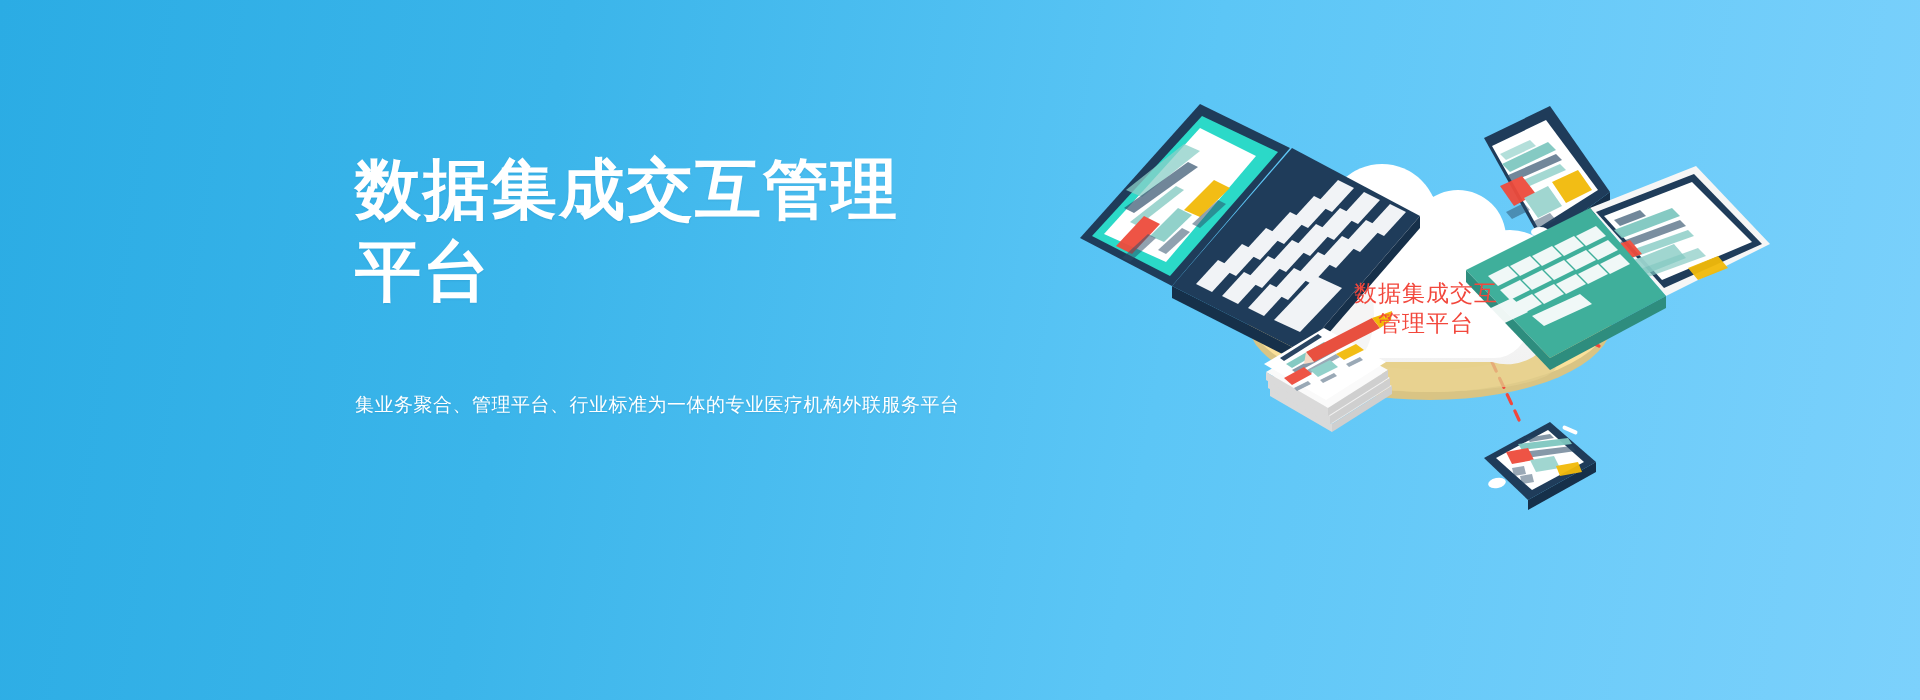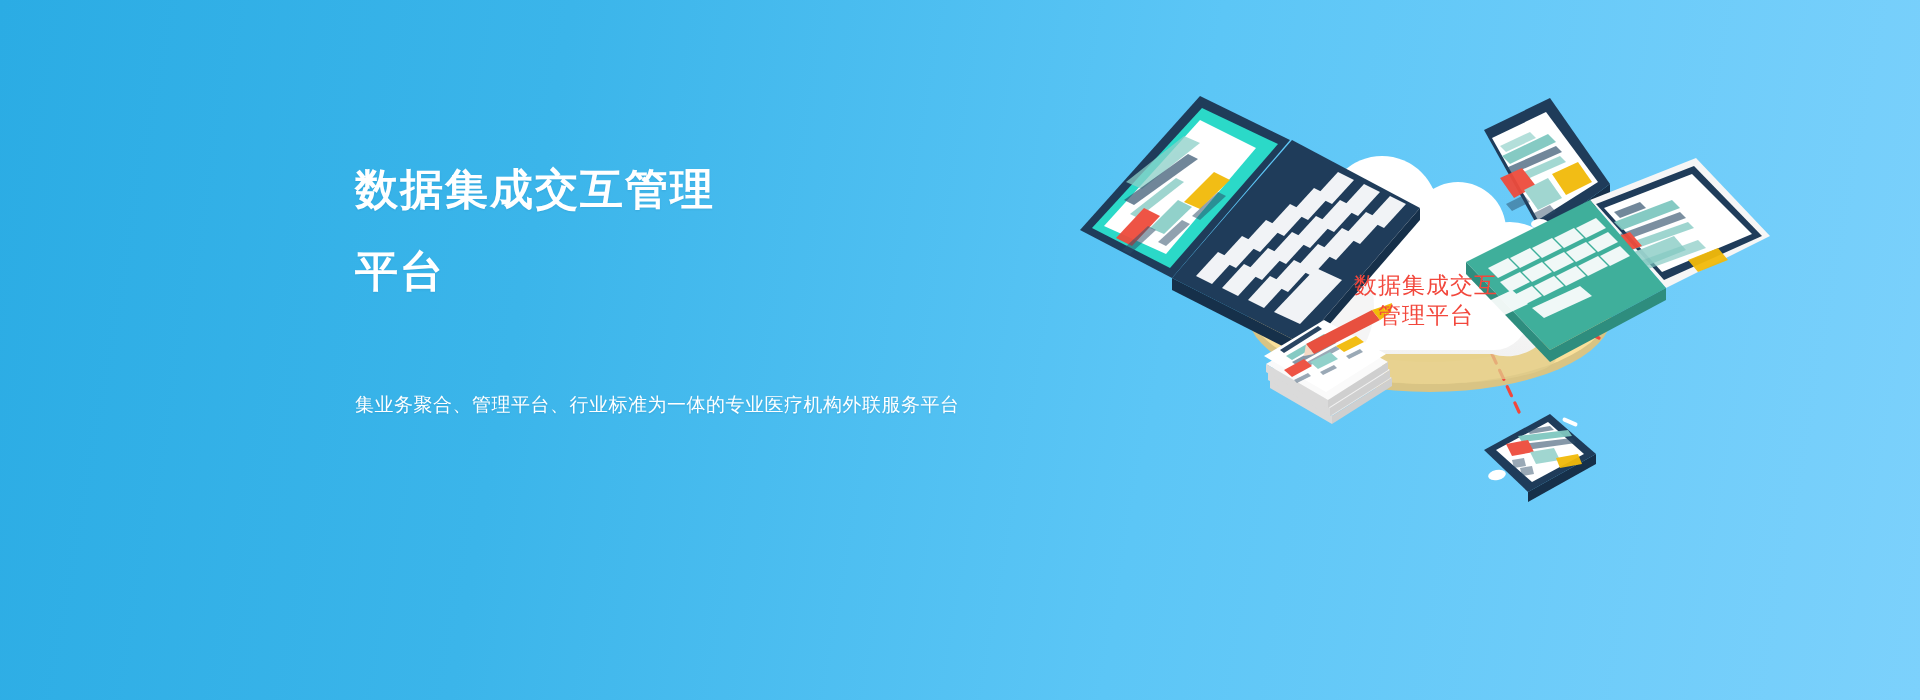--- a/index.html
+++ b/index.html
@@ -21,7 +21,7 @@
 
   .headline {
     color:#FFFFFF;
-    font-size:43px;
+    font-size:66px;
     line-height:82px;
     font-weight:700;
     letter-spacing:2px;

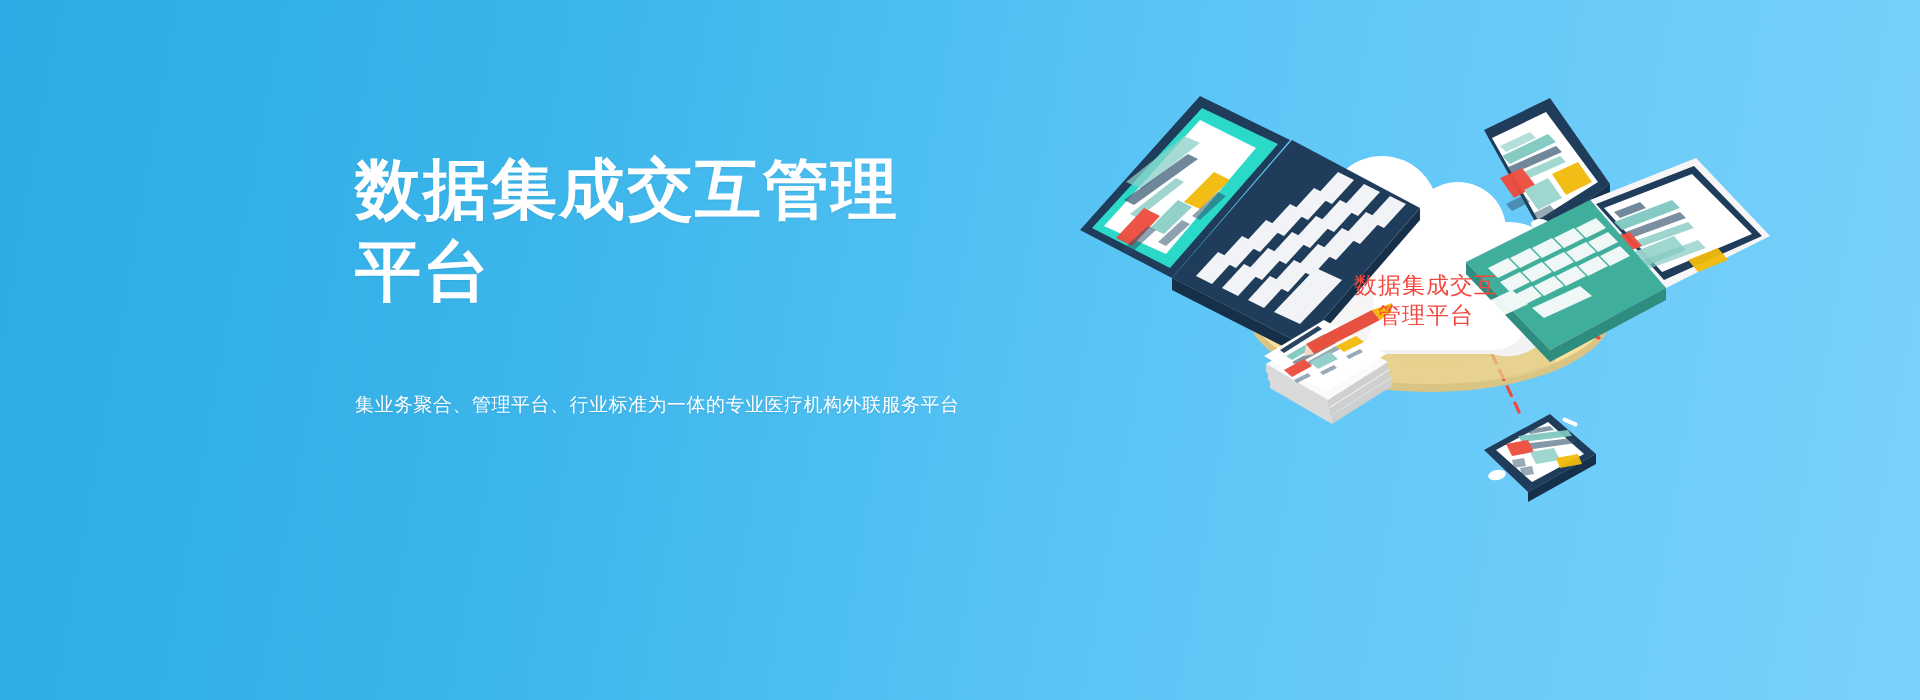--- a/index.html
+++ b/index.html
@@ -41,7 +41,7 @@
   }
 
   
-  .illus { position:absolute; left:1080px; top:62px; width:780px; height:500px; }
+  .illus { position:absolute; left:1080px; top:70px; width:780px; height:500px; }
   .illus svg { display:block; width:780px; height:500px; overflow:visible; }
 
   .cloud-label {

